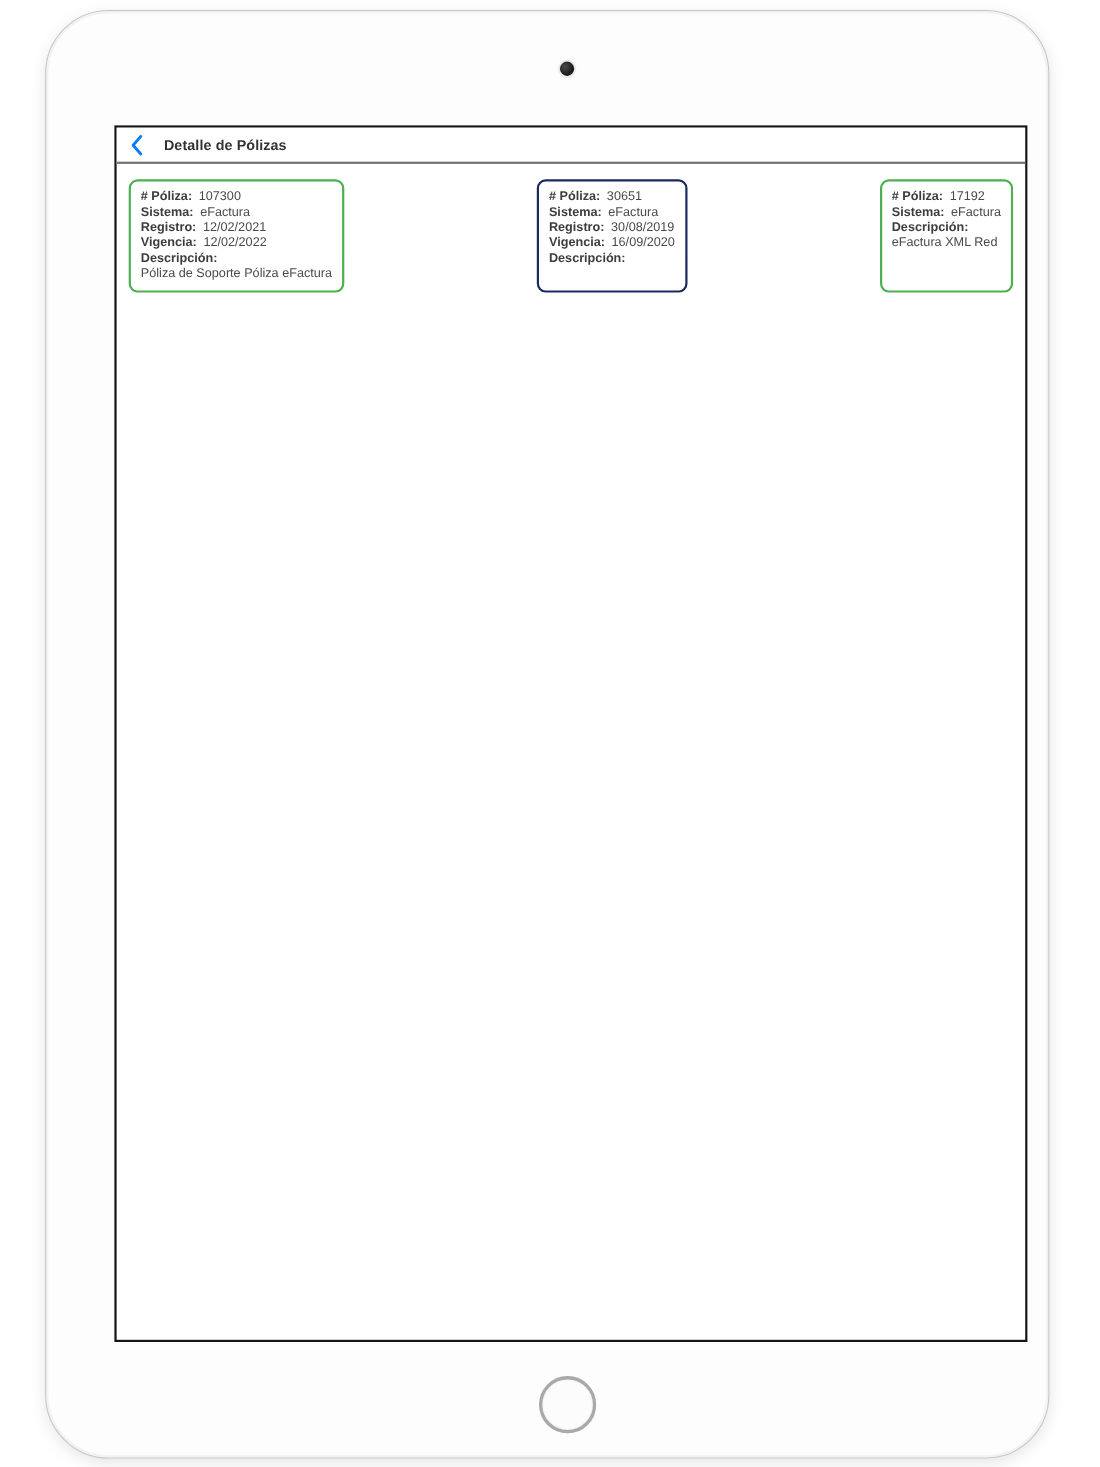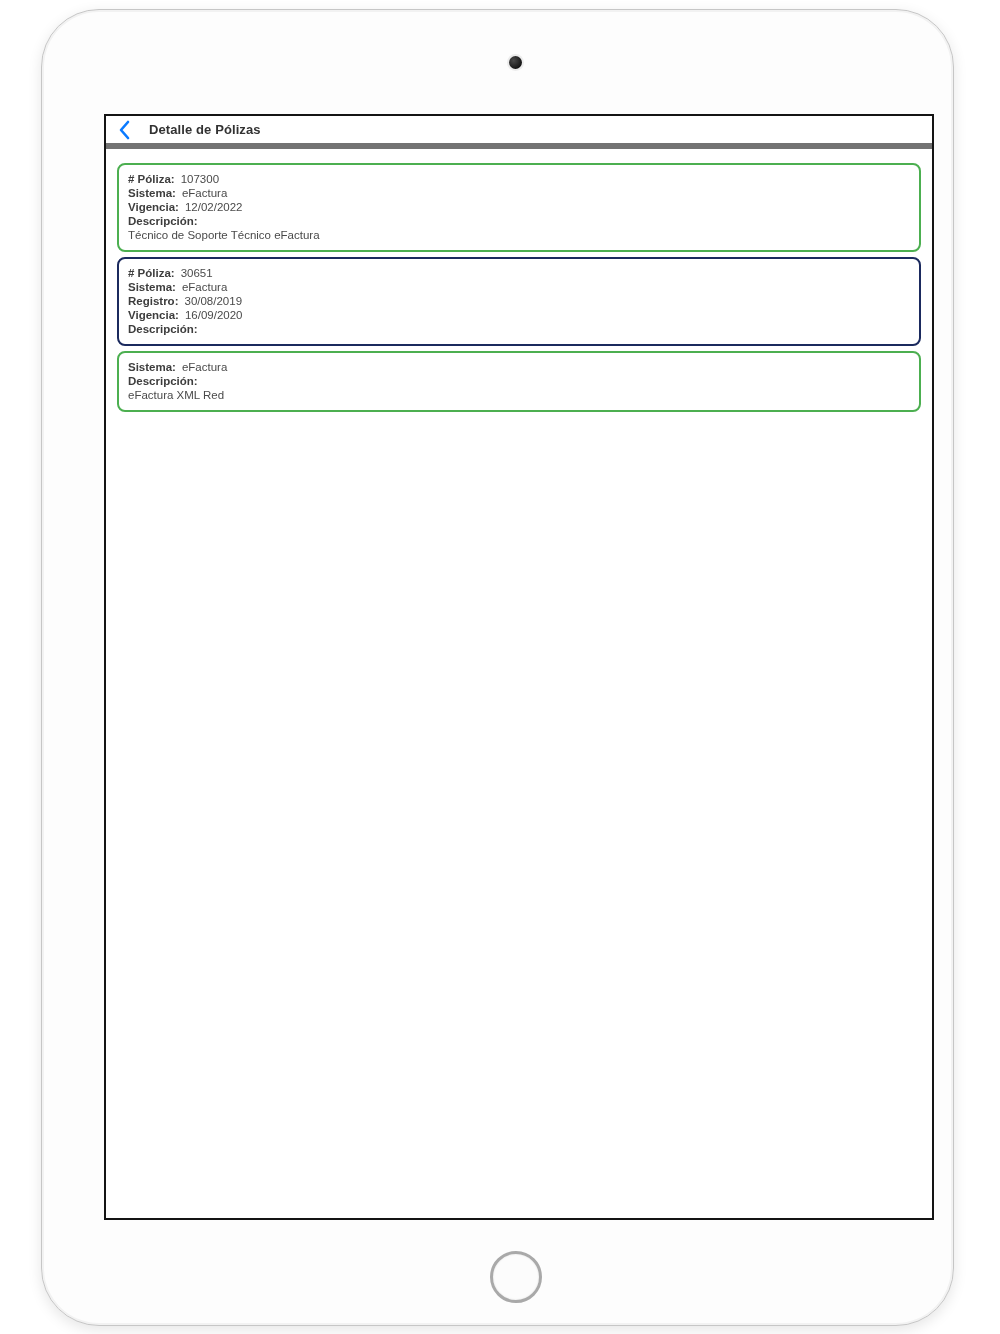--- a/index.html
+++ b/index.html
@@ -56,7 +56,7 @@
     display: flex;
     align-items: center;
     padding: 0 12px;
-    border-bottom: 6px solid #737373;
+    border-bottom: 2px solid #737373;
     background: #ffffff;
   }
   .back-button {

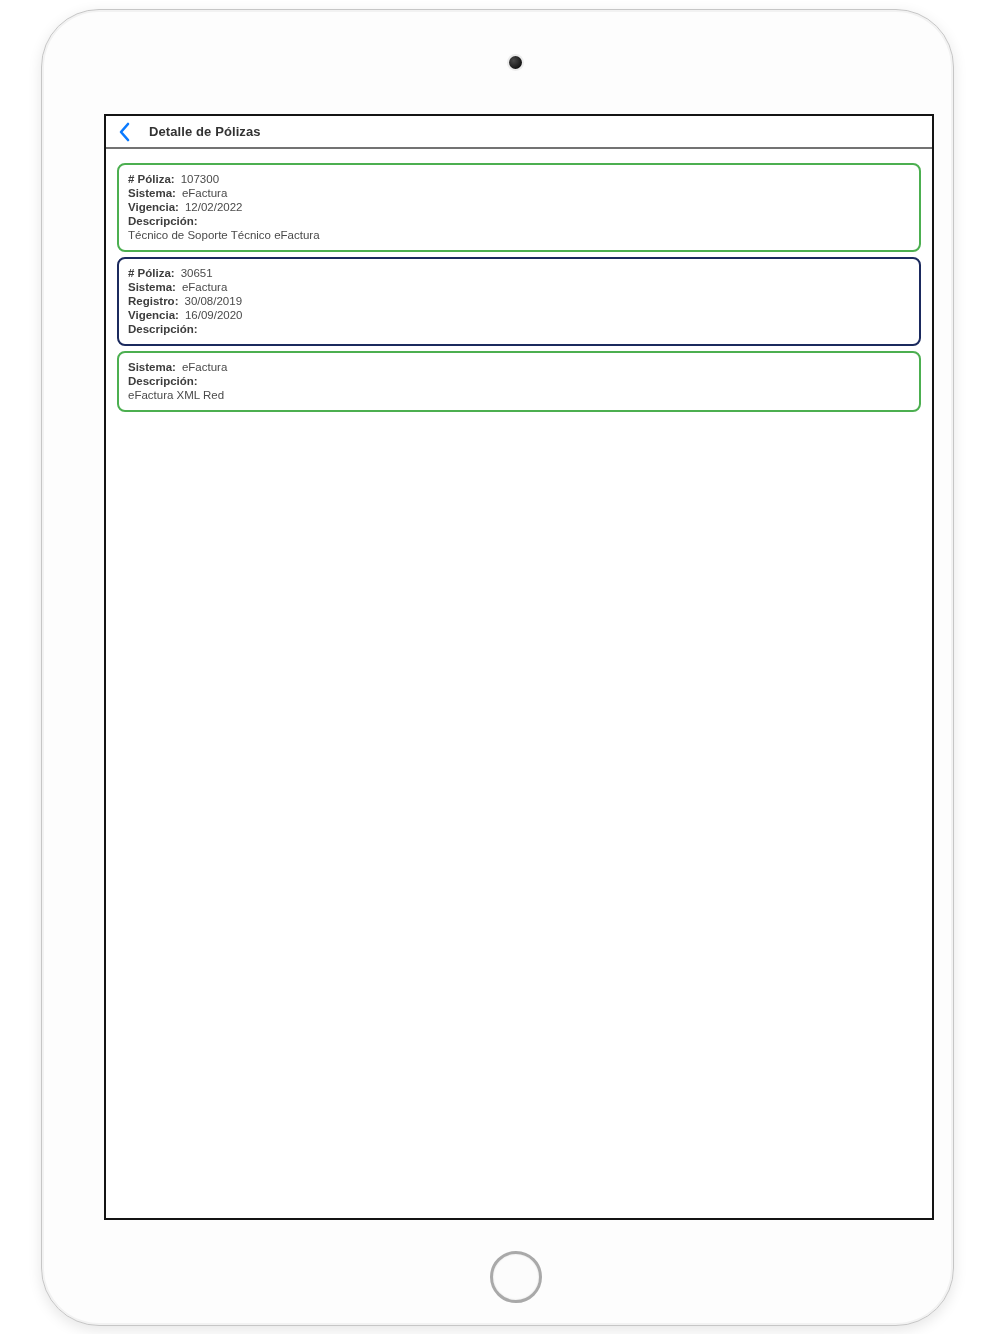--- a/index.html
+++ b/index.html
@@ -89,8 +89,7 @@
   .cards {
     margin: 14px 11px 0;
     display: flex;
-    flex-direction: column;
-    gap: 5px;
+    gap: 17px;
     justify-content: space-between;
   }
   .card {

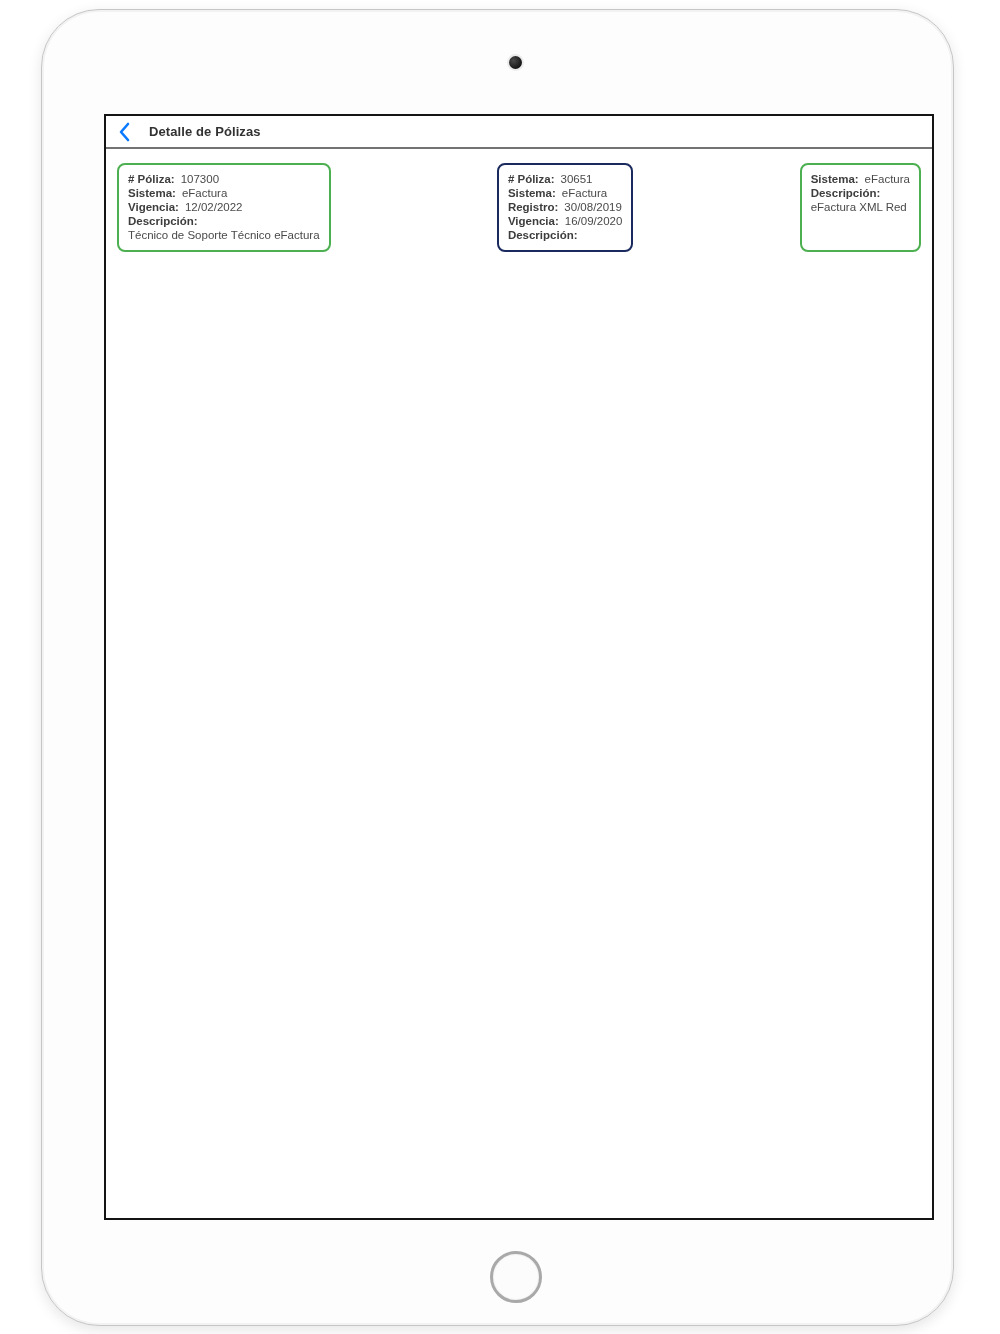--- a/index.html
+++ b/index.html
@@ -164,6 +164,9 @@
 
       <article class="card" style="border-color: rgb(76, 175, 80);">
         <div>
+          <span class="lbl"># Póliza:</span><span class="val">17192</span>
+        </div>
+        <div>
           <span class="lbl">Sistema:</span><span class="val">eFactura</span>
         </div>
         <div>

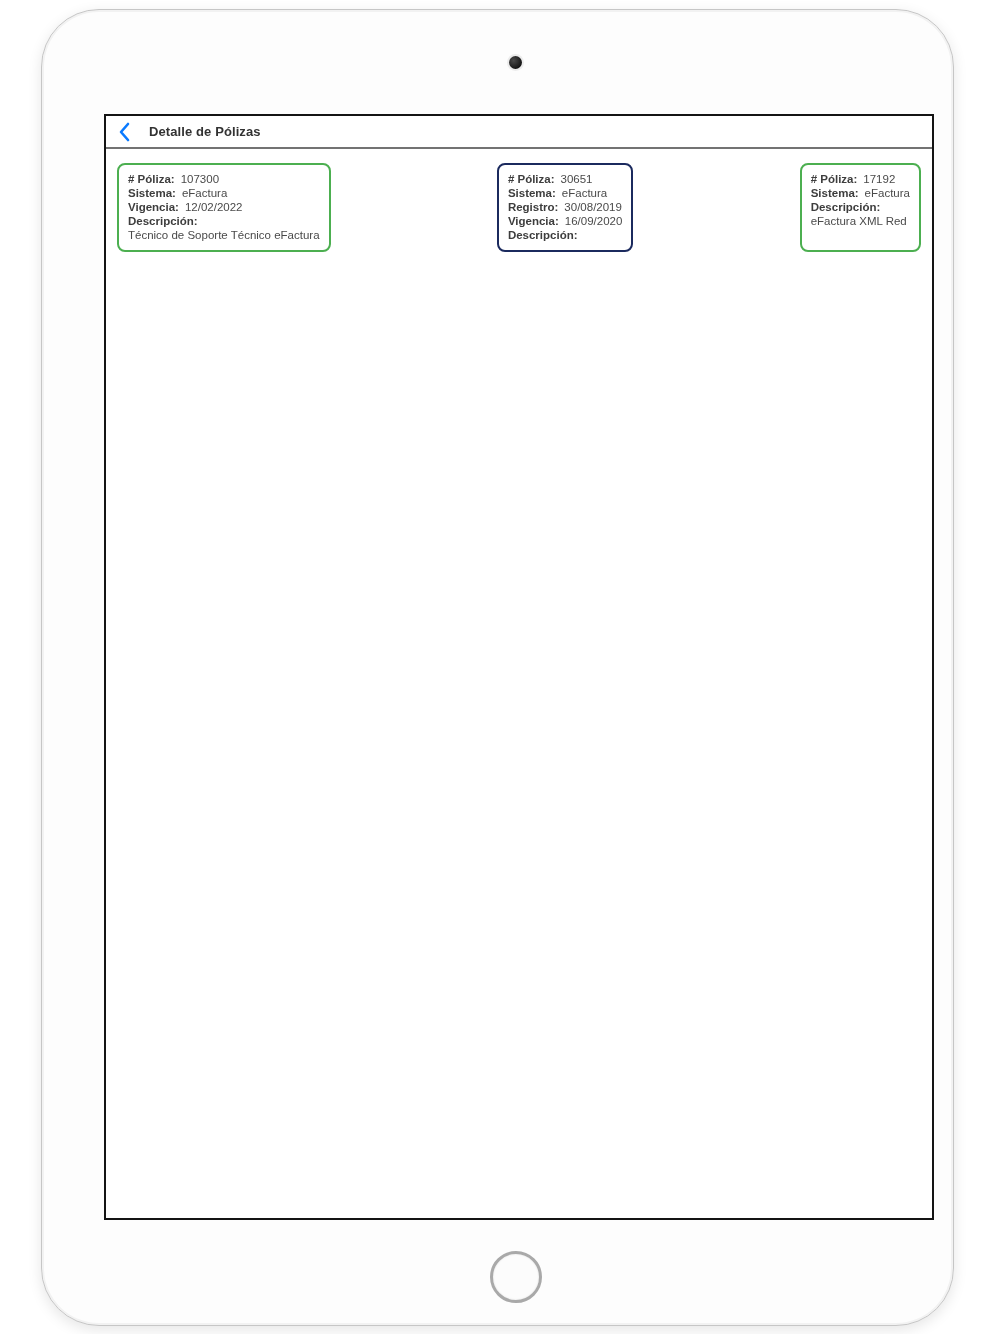--- a/index.html
+++ b/index.html
@@ -136,6 +136,9 @@
           <span class="lbl">Sistema:</span><span class="val">eFactura</span>
         </div>
         <div>
+          <span class="lbl">Registro:</span><span class="val">12/02/2021</span>
+        </div>
+        <div>
           <span class="lbl">Vigencia:</span><span class="val">12/02/2022</span>
         </div>
         <div>

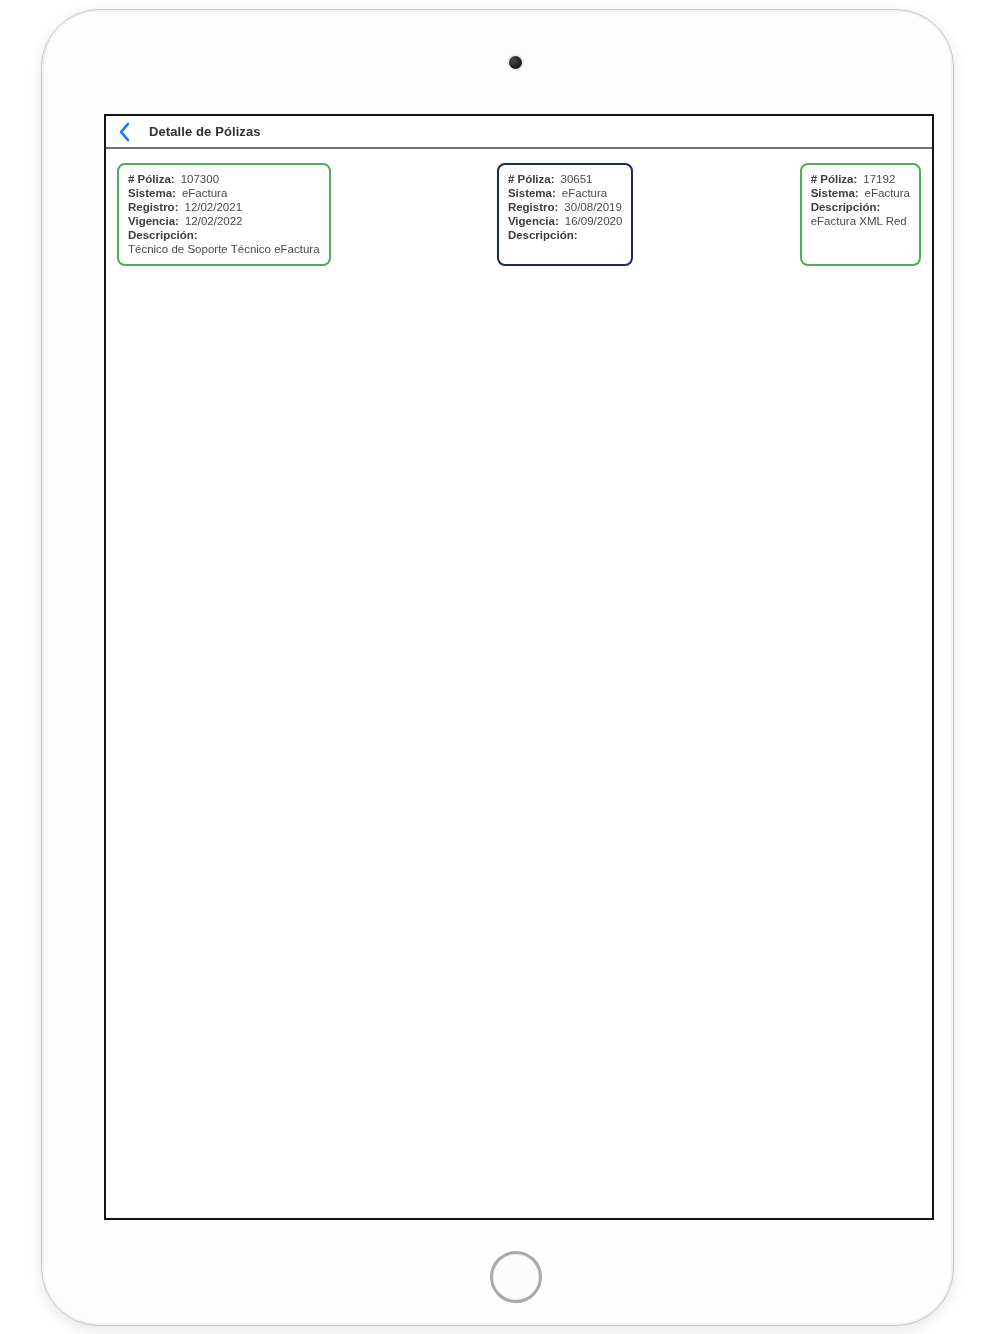--- a/index.html
+++ b/index.html
@@ -144,7 +144,7 @@
         <div>
           <span class="lbl">Descripción:</span>
         </div>
-        <div class="desc-value">Técnico de Soporte Técnico eFactura</div>
+        <div class="desc-value">Póliza de Soporte Póliza eFactura</div>
       </article>
 
       <article class="card" style="border-color: rgb(27, 42, 94);">

